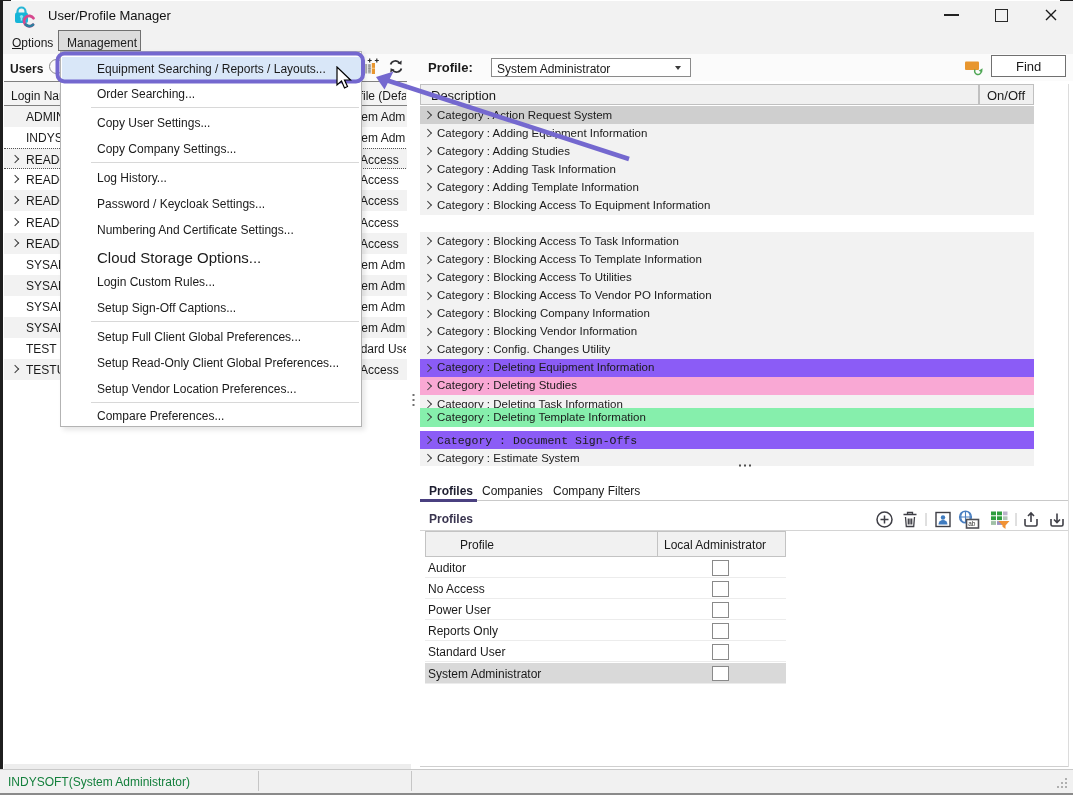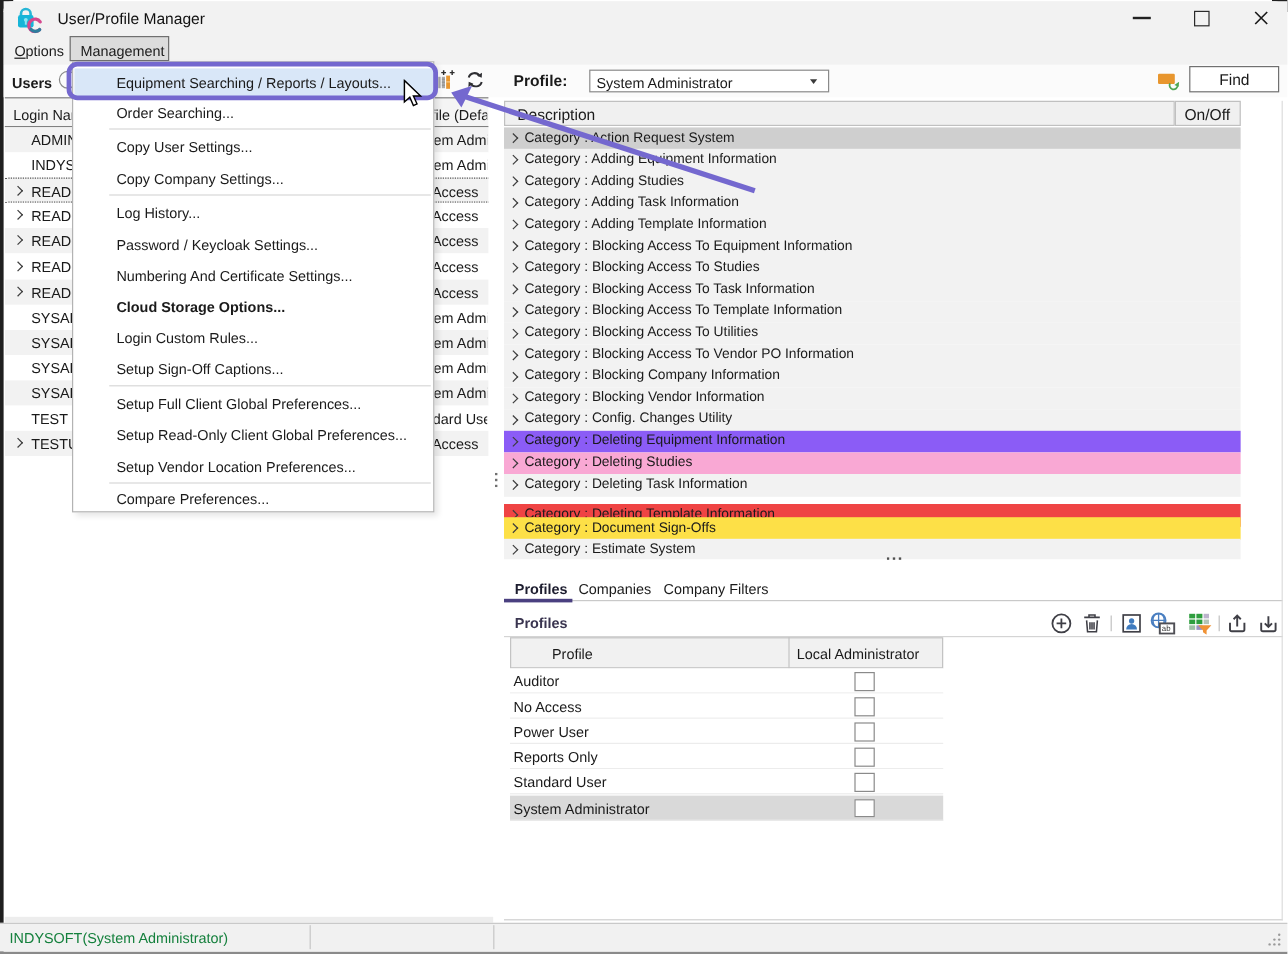--- a/index.html
+++ b/index.html
@@ -207,10 +207,6 @@
     <div style="position:absolute;left:0;top:90.3px;width:614px;height:18.56px;background:#f2f2f2;">
       <span class="chev" style="left:5px;top:6px;"></span>
       <span style="position:absolute;left:17px;top:2.5px;font-size:11.5px;">Category : Blocking Access To Equipment Information</span>
-    </div>
-    <div style="position:absolute;left:0;top:108.4px;width:614px;height:18.56px;background:#f2f2f2;">
-      <span class="chev" style="left:5px;top:6px;"></span>
-      <span style="position:absolute;left:17px;top:2.5px;font-size:11.5px;">Category : Blocking Access To Studies</span>
     </div>
     <div style="position:absolute;left:0;top:144.5px;width:614px;height:18.56px;background:#f2f2f2;">
       <span class="chev" style="left:5px;top:6px;"></span>

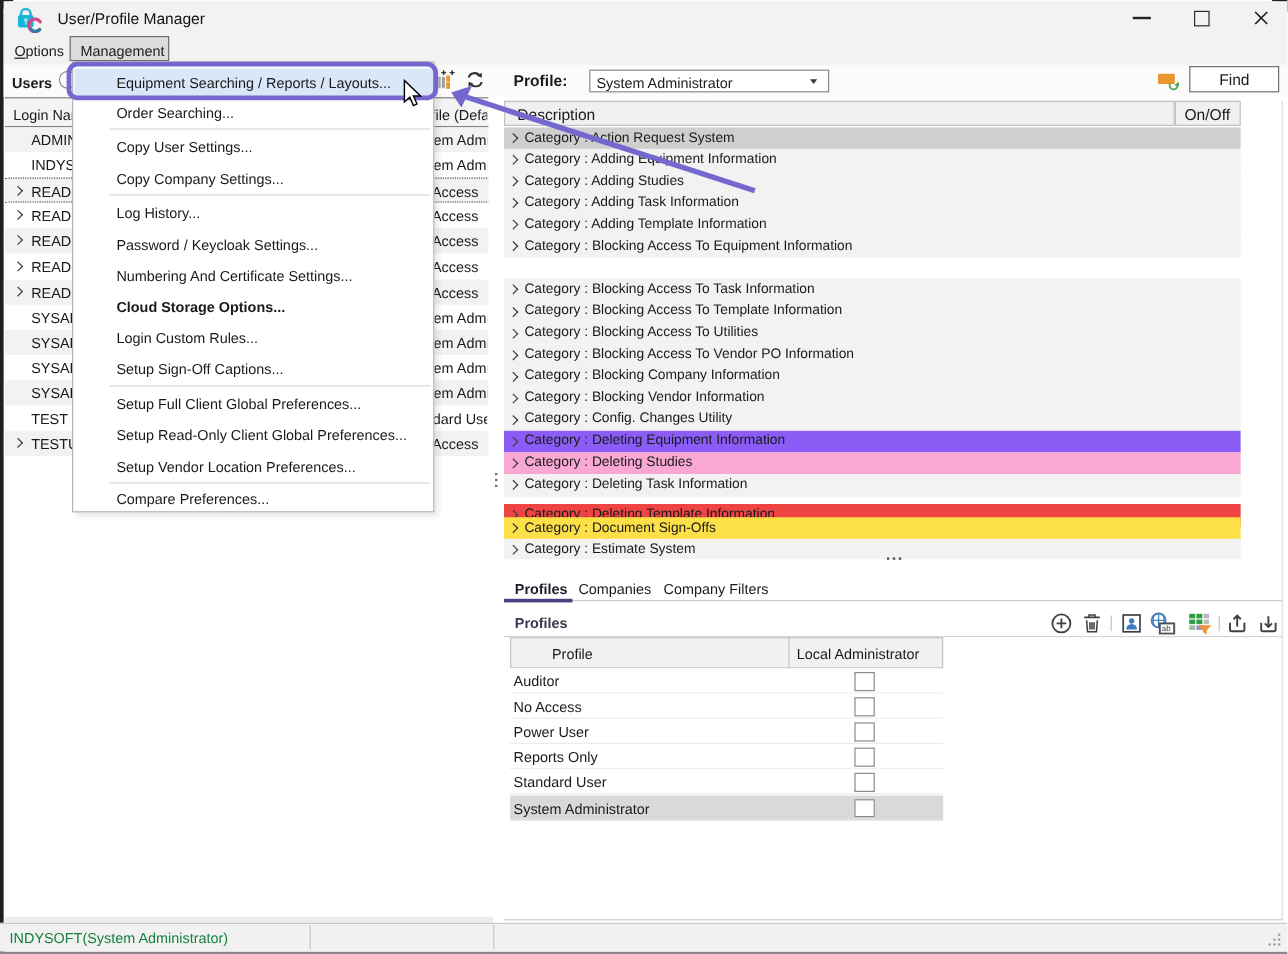--- a/index.html
+++ b/index.html
@@ -385,7 +385,7 @@
     <span style="position:absolute;left:36px;top:119px;font-size:12px;white-space:nowrap;">Log History...</span>
     <span style="position:absolute;left:36px;top:145px;font-size:12px;white-space:nowrap;">Password / Keycloak Settings...</span>
     <span style="position:absolute;left:36px;top:171px;font-size:12px;white-space:nowrap;">Numbering And Certificate Settings...</span>
-    <span style="position:absolute;left:36px;top:197px;font-size:12px;white-space:nowrap;font-weight:bold;">Cloud Storage Options...</span>
+    <span style="position:absolute;left:36px;top:197px;font-size:15px;white-space:nowrap;">Cloud Storage Options...</span>
     <span style="position:absolute;left:36px;top:223px;font-size:12px;white-space:nowrap;">Login Custom Rules...</span>
     <span style="position:absolute;left:36px;top:249px;font-size:12px;white-space:nowrap;">Setup Sign-Off Captions...</span>
     <div style="position:absolute;left:30px;top:269px;width:268px;height:1px;background:#d8d8d8;"></div>

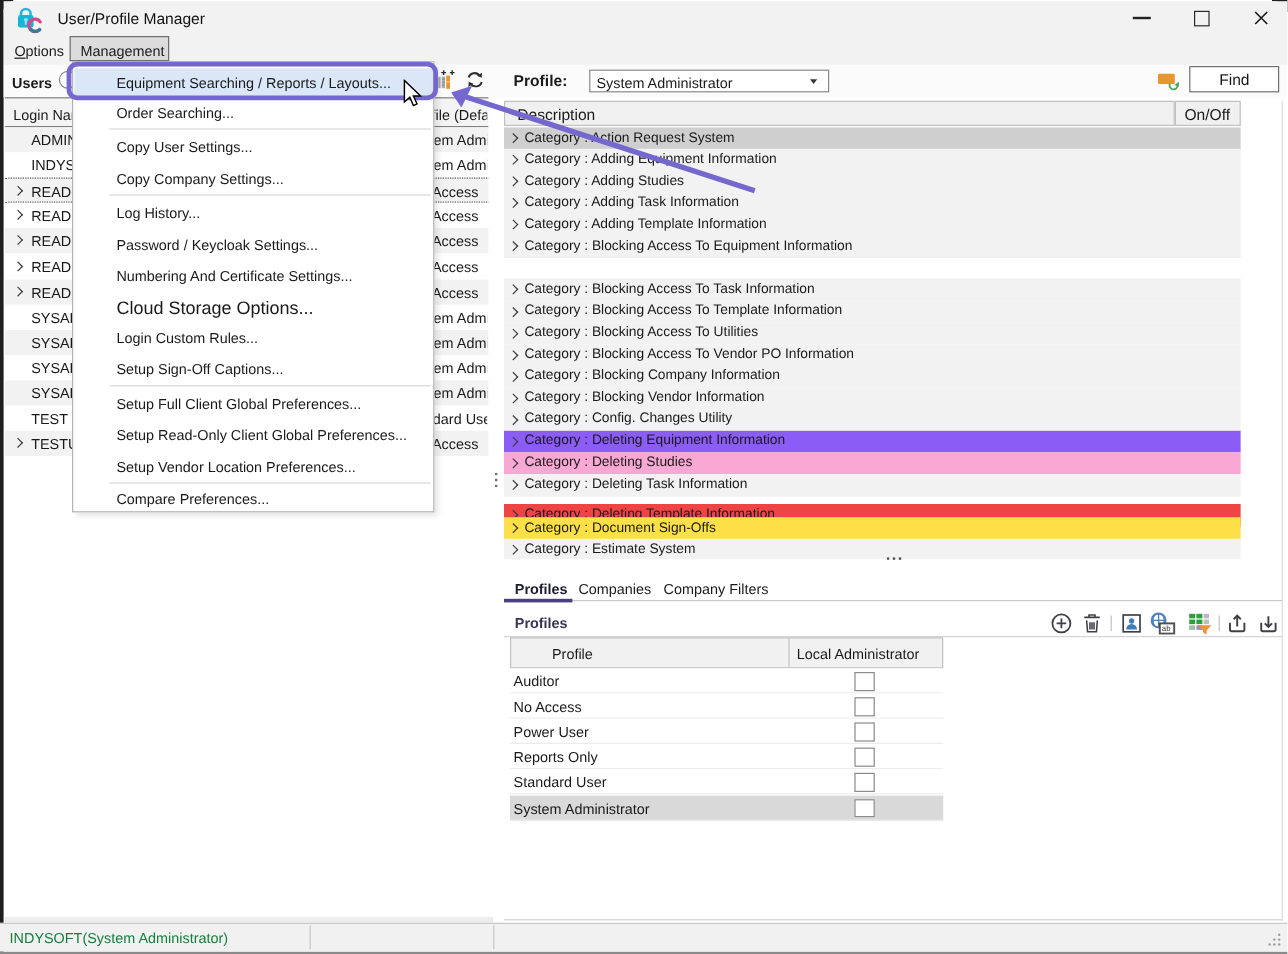--- a/index.html
+++ b/index.html
@@ -248,7 +248,7 @@
       <span class="chev" style="left:5px;top:6px;"></span>
       <span style="position:absolute;left:17px;top:2.5px;font-size:11.5px;">Category : Deleting Task Information</span>
     </div>
-    <div style="position:absolute;left:0;top:314px;width:614px;height:18.56px;background:#ef4444;">
+    <div style="position:absolute;left:0;top:302px;width:614px;height:18.56px;background:#86efac;">
       <span class="chev" style="left:5px;top:6px;"></span>
       <span style="position:absolute;left:17px;top:2.5px;font-size:11.5px;">Category : Deleting Template Information</span>
     </div>

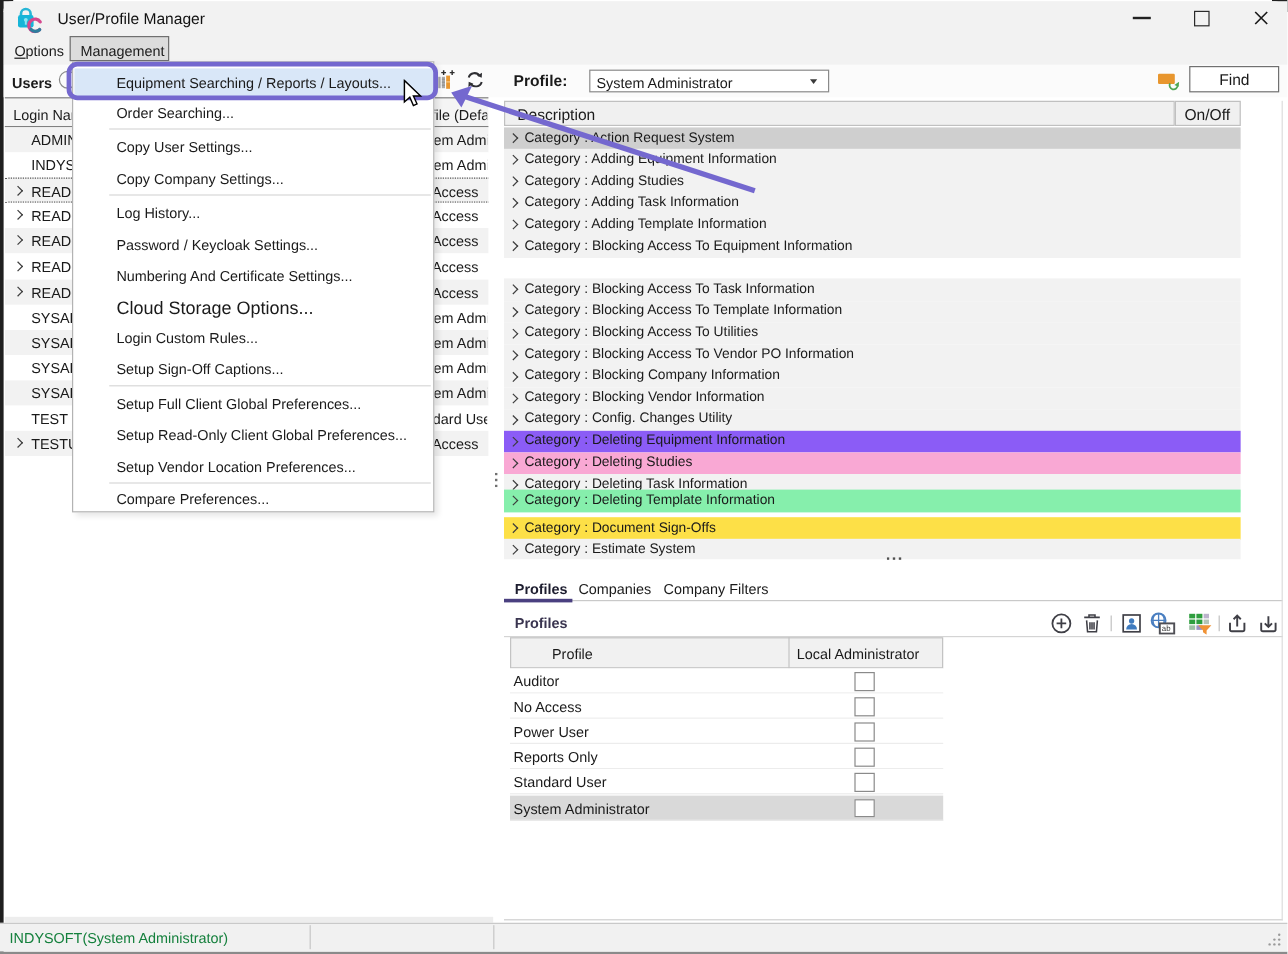--- a/index.html
+++ b/index.html
@@ -252,7 +252,7 @@
       <span class="chev" style="left:5px;top:6px;"></span>
       <span style="position:absolute;left:17px;top:2.5px;font-size:11.5px;">Category : Deleting Template Information</span>
     </div>
-    <div style="position:absolute;left:0;top:325.1px;width:614px;height:18.56px;background:#fde047;">
+    <div style="position:absolute;left:0;top:325.1px;width:614px;height:18.56px;background:#8b5cf6;font-family:Liberation Mono, monospace;">
       <span class="chev" style="left:5px;top:6px;"></span>
       <span style="position:absolute;left:17px;top:2.5px;font-size:11.5px;">Category : Document Sign-Offs</span>
     </div>

